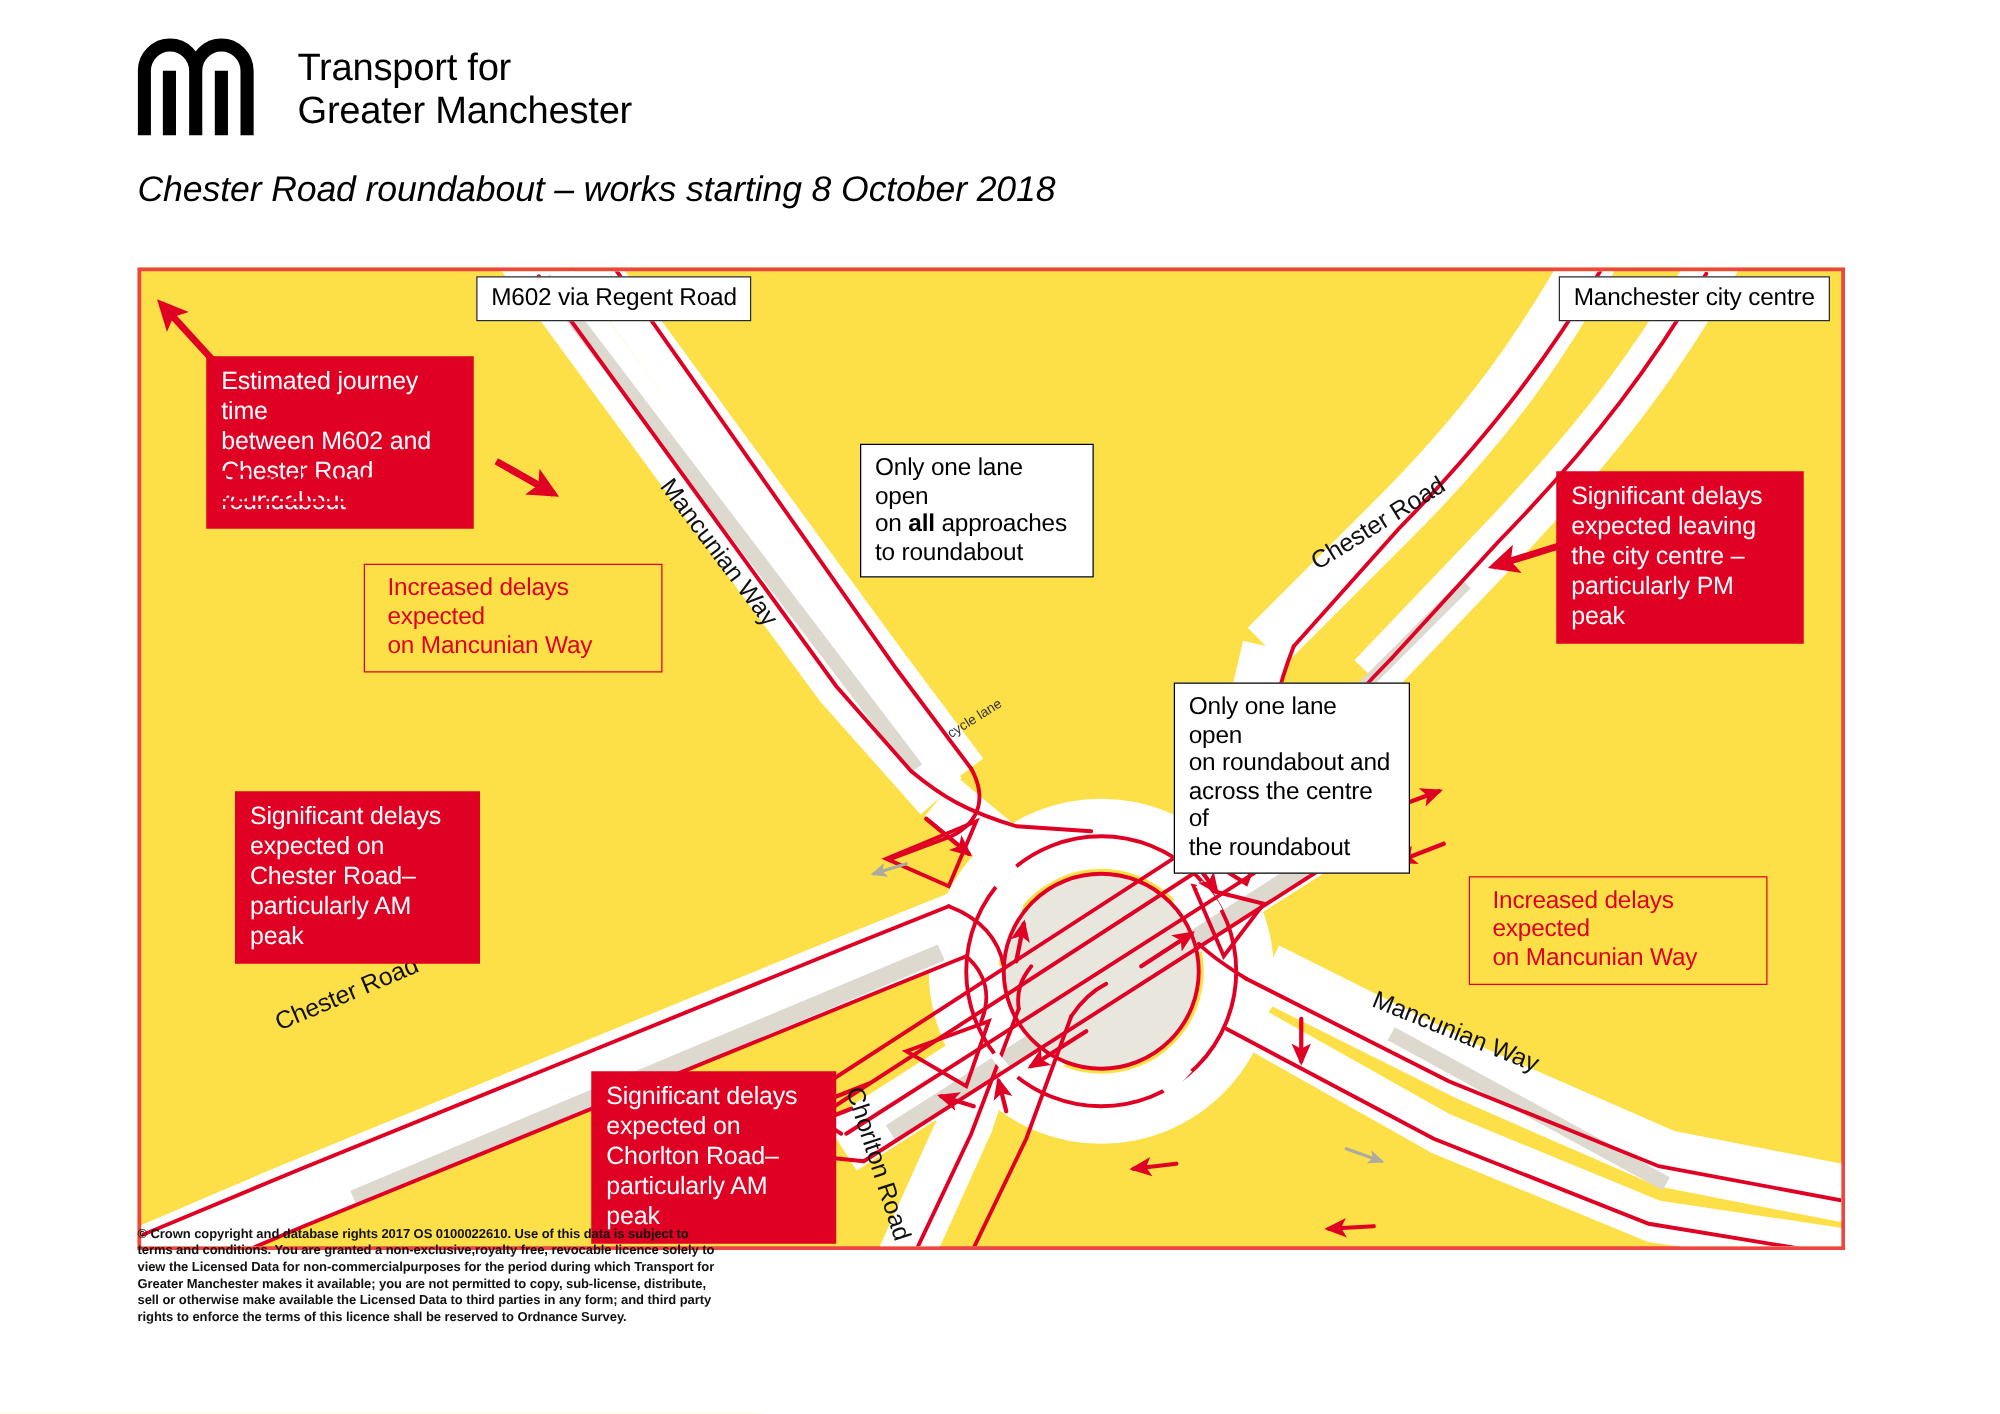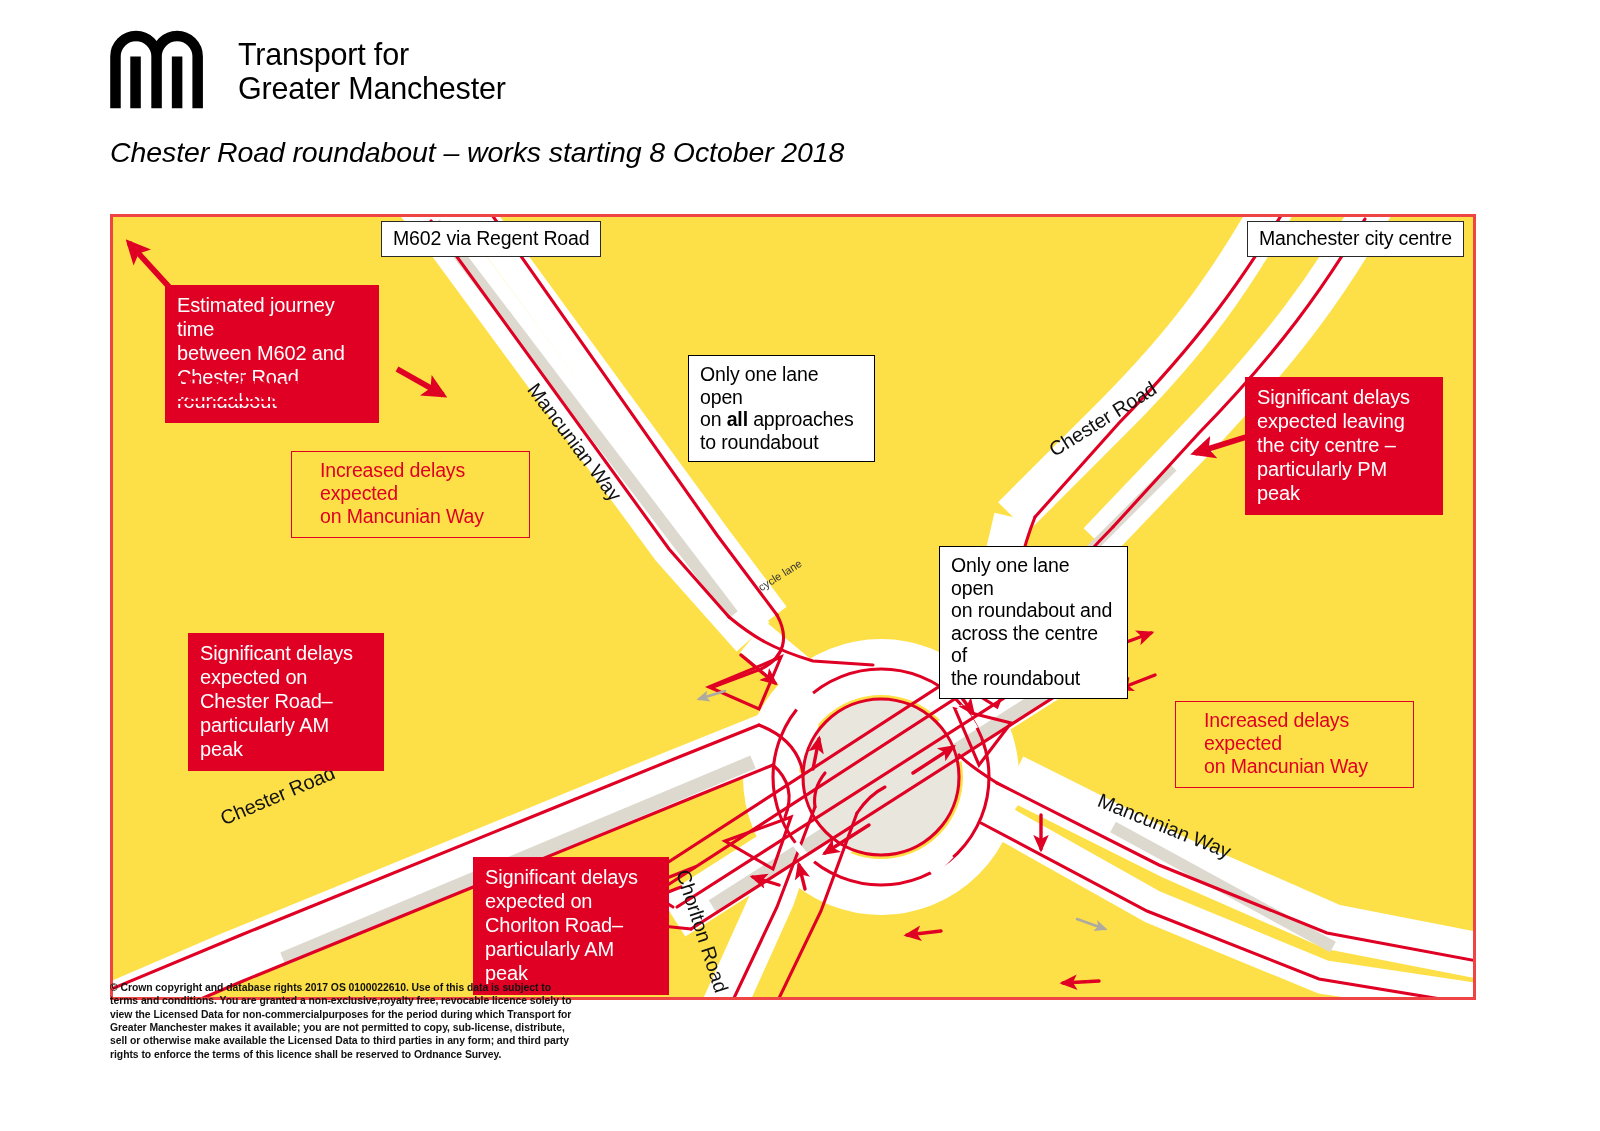--- a/index.html
+++ b/index.html
@@ -53,7 +53,7 @@
   .box-redline{
     background:transparent;border:1.8px solid #df0024;
     color:#df0024;font-size:19.5px;line-height:1.18;
-    padding:7px 11px 9px 28px;letter-spacing:-0.15px;
+    padding:7px 11px 9px 18px;letter-spacing:-0.15px;
   }
   .bignum{
     position:absolute;color:#df0024;font-size:33px;font-weight:700;

